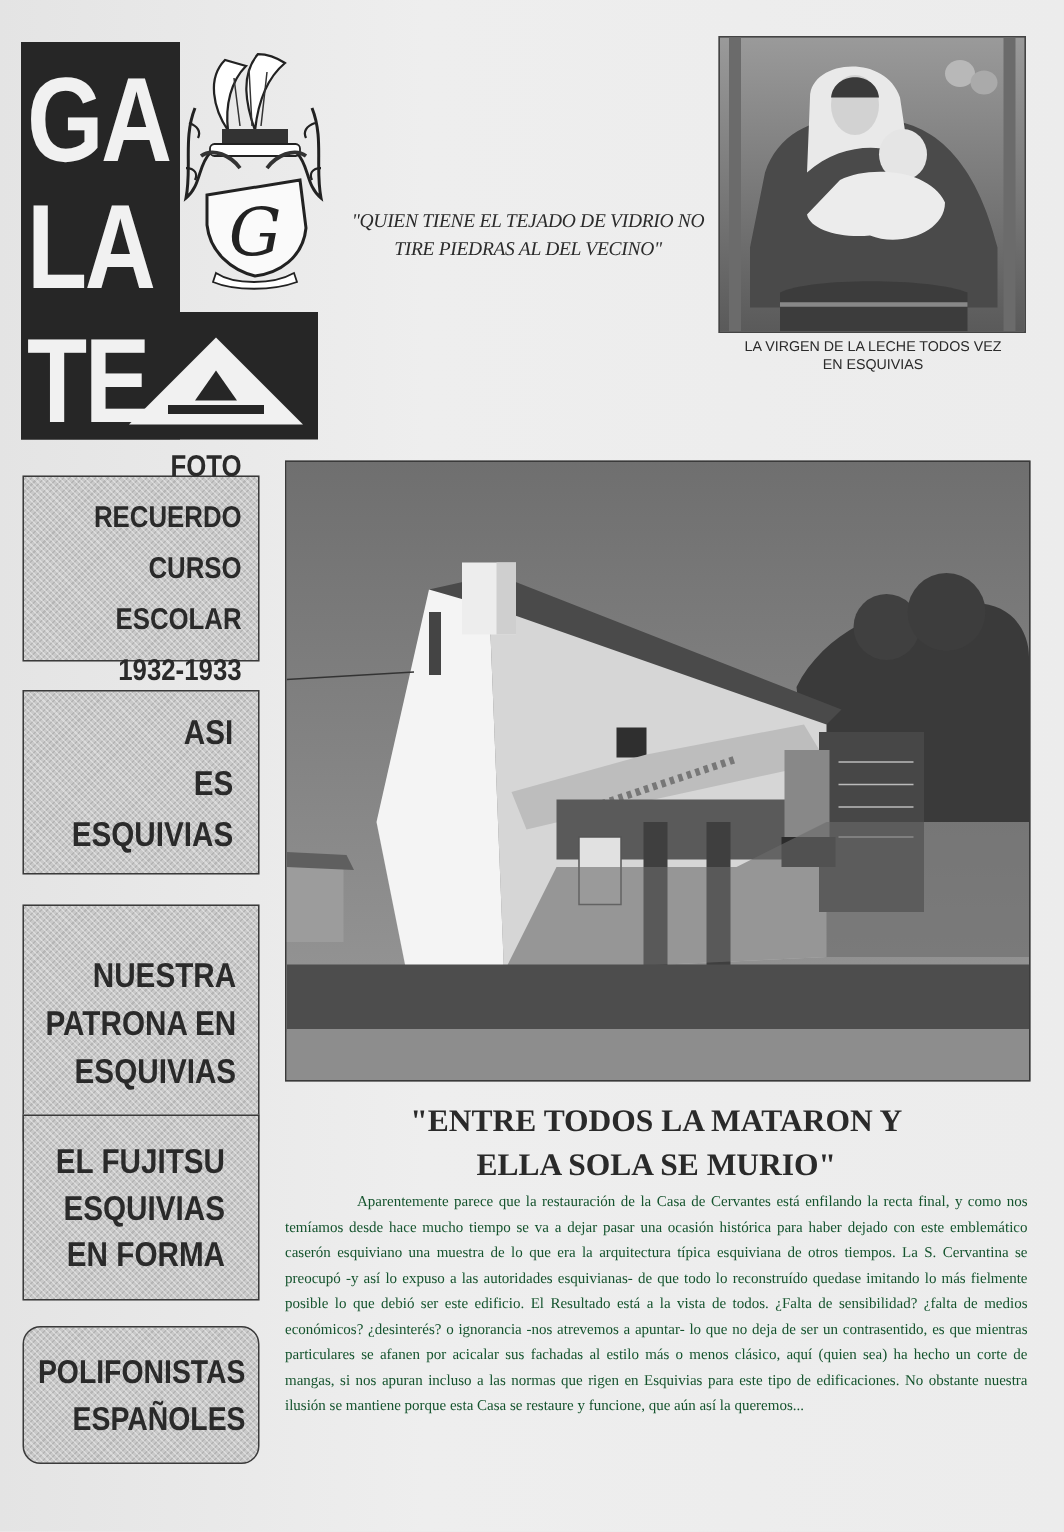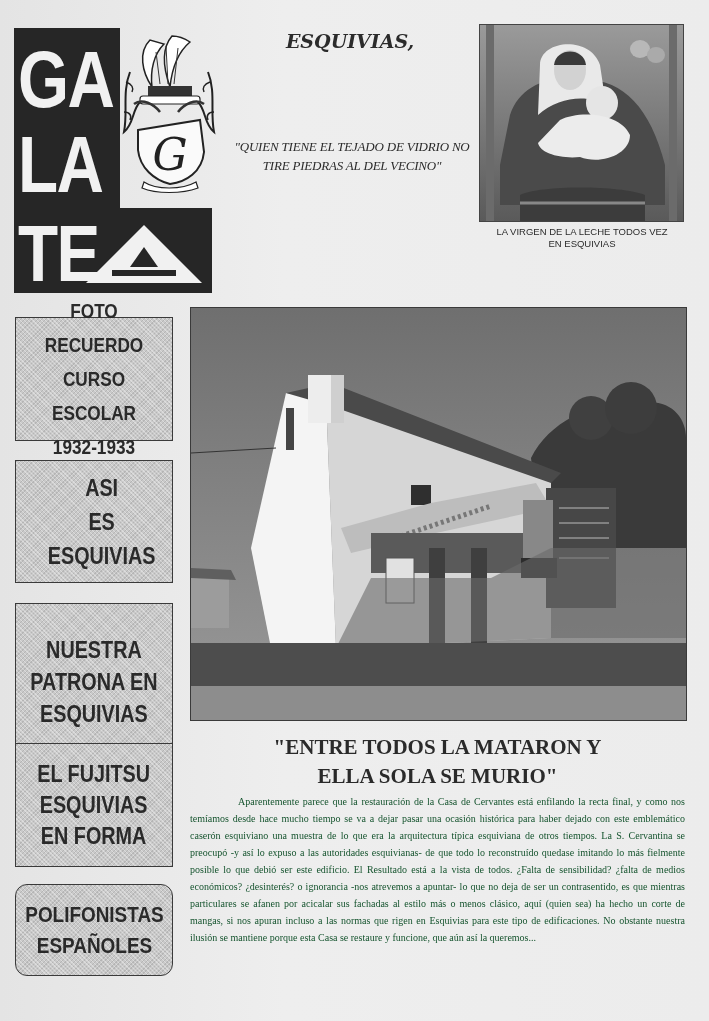--- a/index.html
+++ b/index.html
@@ -138,7 +138,6 @@
 </div>
 
 <div class="dateline">
-  <div>ESQUIVIAS,</div>
 </div>
 <div class="motto">
   <div>"QUIEN TIENE EL TEJADO DE VIDRIO NO</div>

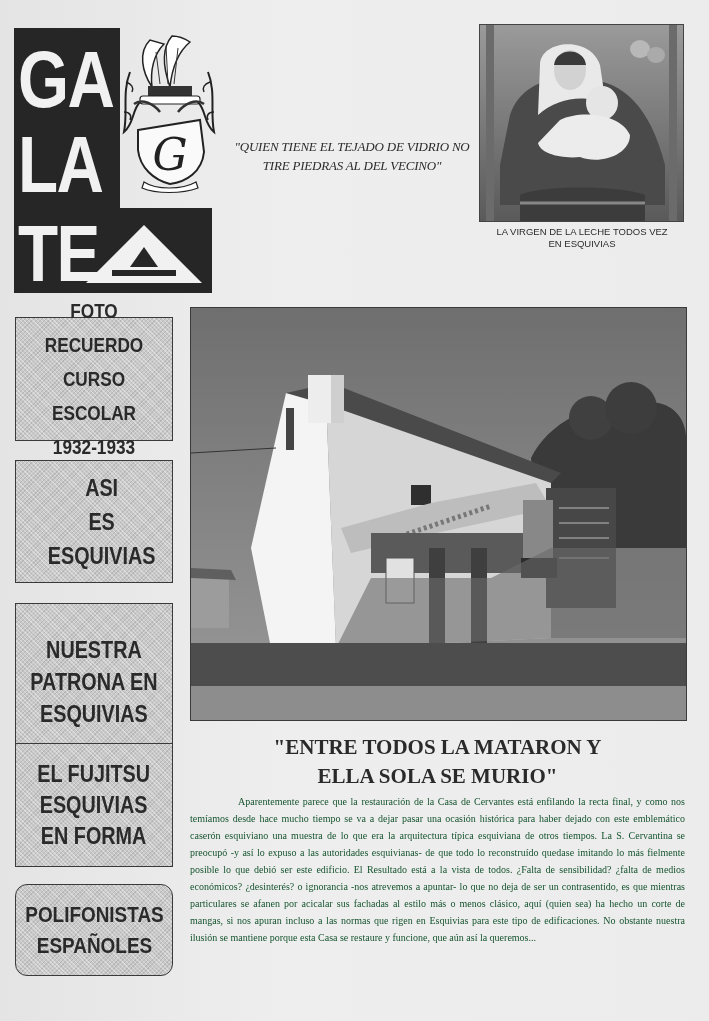--- a/index.html
+++ b/index.html
@@ -70,7 +70,7 @@
     background-image:
       repeating-linear-gradient(45deg, rgba(255,255,255,0.35) 0 1px, transparent 1px 3px),
       repeating-linear-gradient(-45deg, rgba(0,0,0,0.10) 0 1px, transparent 1px 3px);
-    display: flex; align-items: center; justify-content: center; text-align: center;
+    display: flex; align-items: center; justify-content: center; text-align: right;
     font-family: "Liberation Sans", sans-serif; font-weight: bold; color: #2a2a2a;
     box-sizing: border-box; cursor: pointer;
   }

